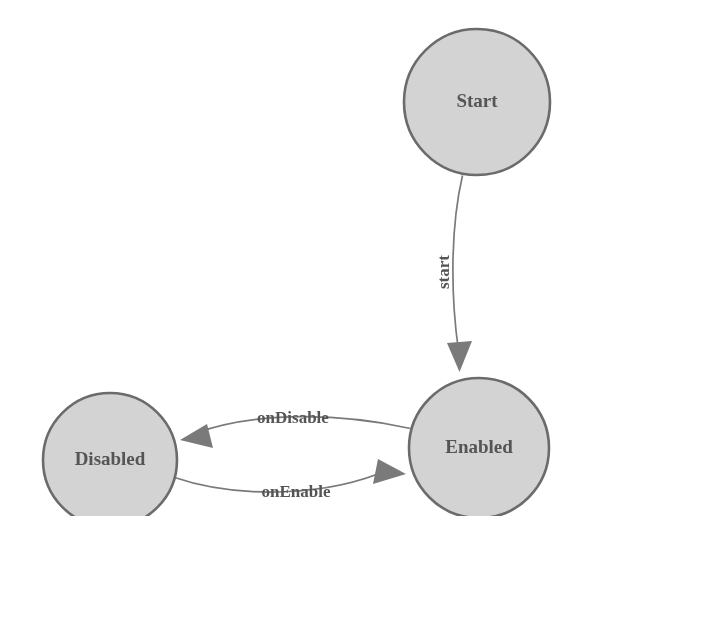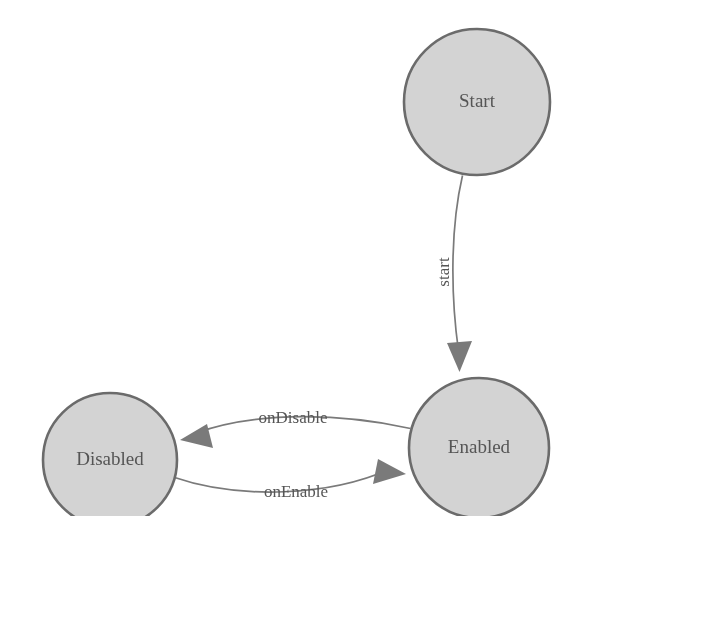--- a/index.html
+++ b/index.html
@@ -17,6 +17,7 @@
     height: 516px;
     background: #ffffff;
     overflow: hidden;
+    font-weight: bold;
   }
   #diagram-svg {
     position: absolute;

